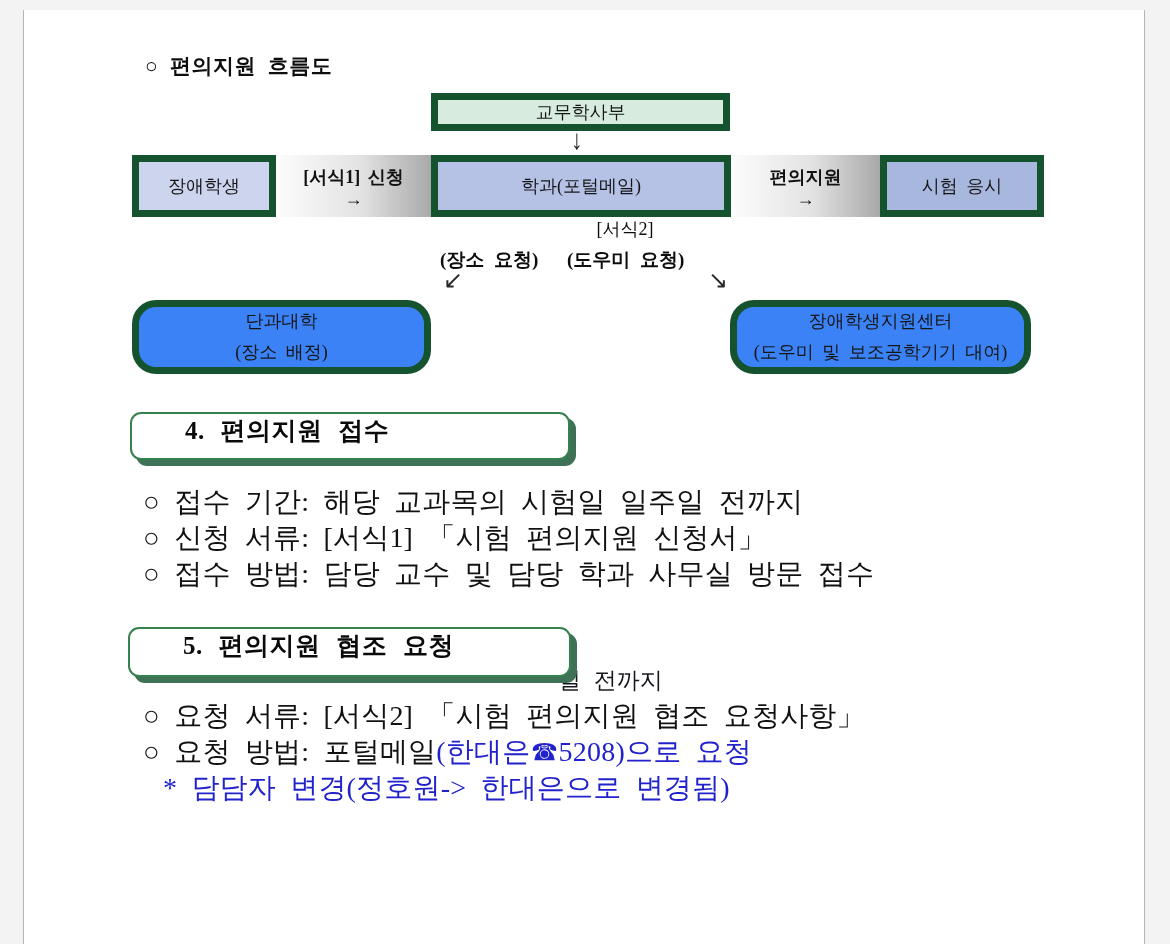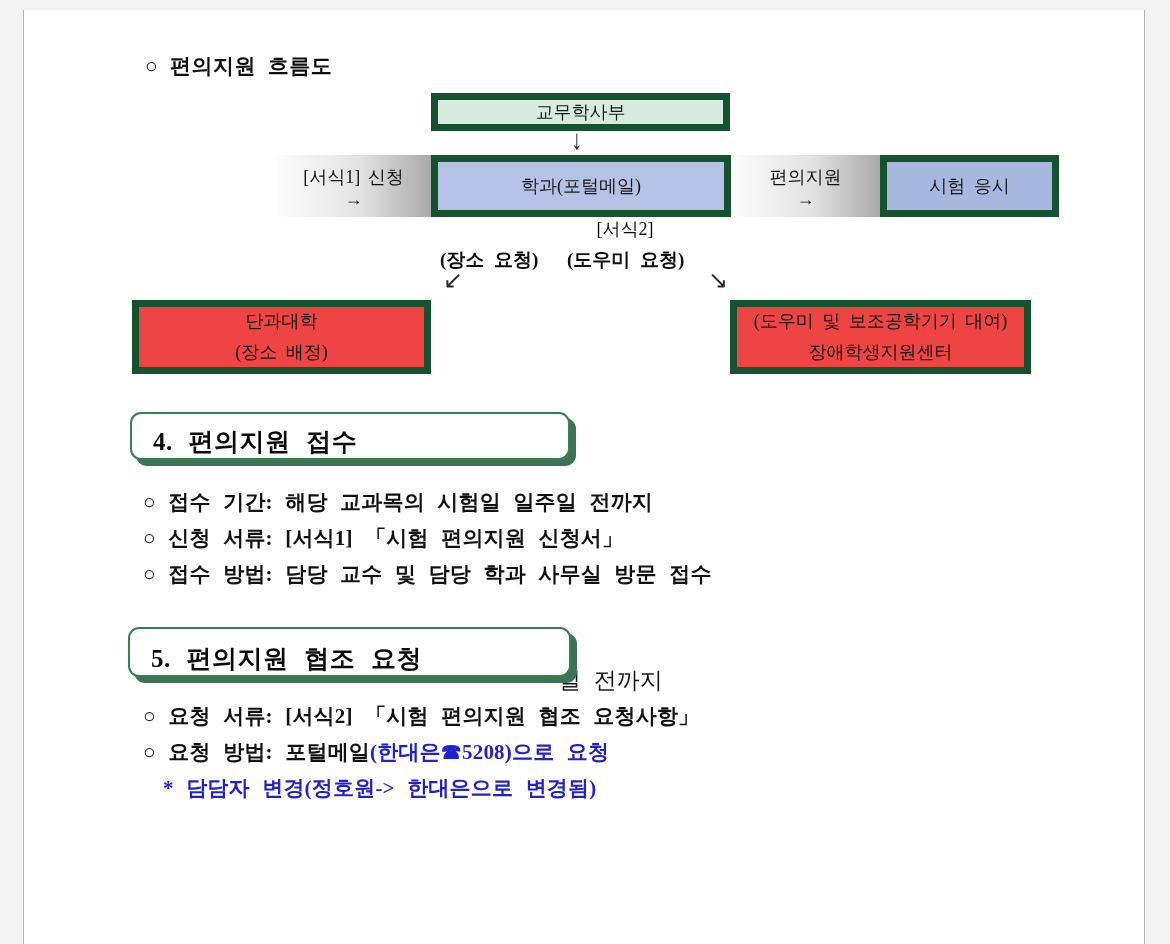--- a/index.html
+++ b/index.html
@@ -67,6 +67,7 @@
 
     <div class="abs glyph-arrow down-arrow">↓</div>
 
+    <div class="fbox fill-blue-light" style="left:108px; top:145px; width:144px; height:62px;">장애학생</div>
 
     <div class="conn" style="left:252px; top:145px; width:155px; height:62px;">
       <div class="conn-label">[서식1] 신청</div>

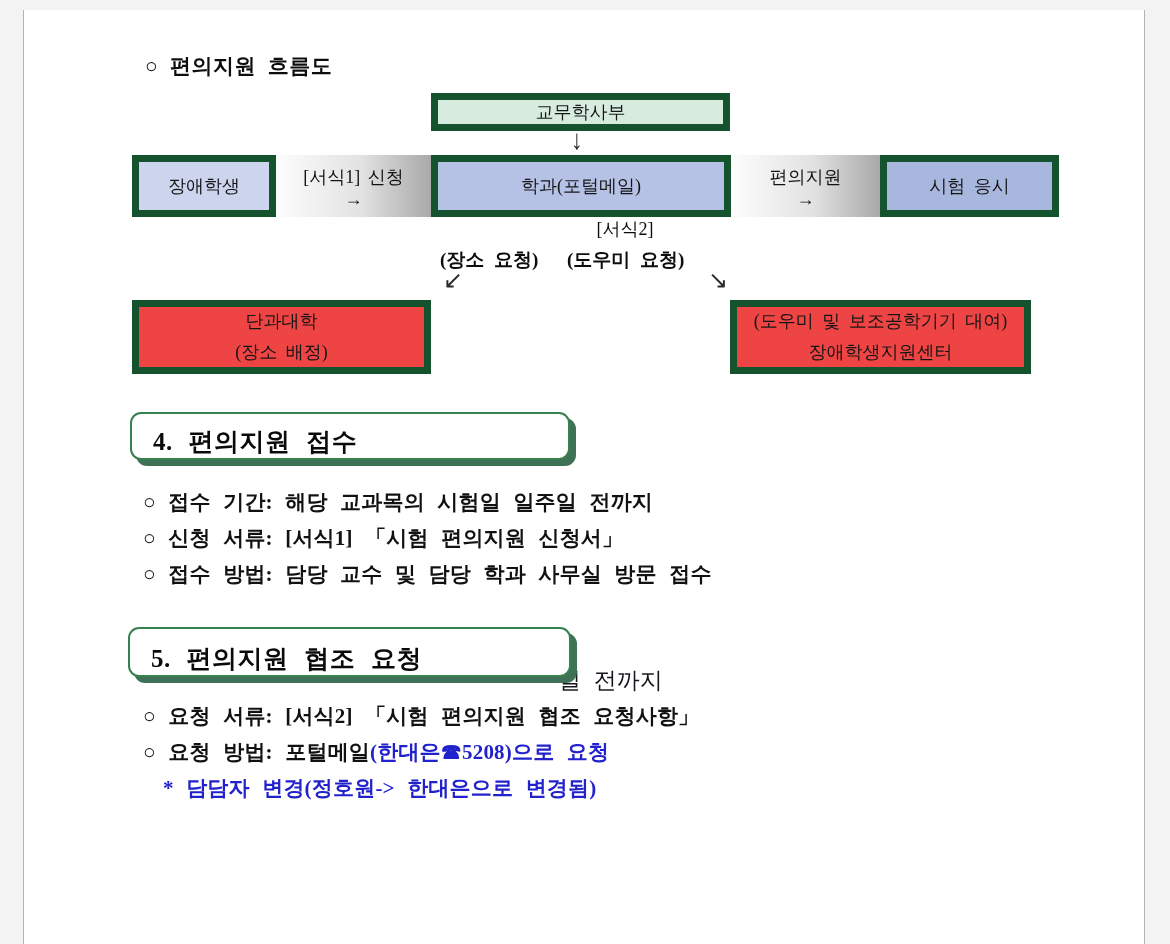--- a/index.html
+++ b/index.html
@@ -32,7 +32,7 @@
     background:linear-gradient(to right, #fdfdfd 0%, #e2e2e2 55%, #a9a9a9 100%);
     color:#111; font-size:18px;
   }
-  .conn .conn-label { font-weight:normal; word-spacing:3px; }
+  .conn .conn-label { font-weight:bold; word-spacing:3px; }
   .conn .conn-arrow { font-size:18px; line-height:16px; }
   .glyph-arrow { color:#2a2a2a; font-size:24px; line-height:24px; }
   .down-arrow { left:547px; top:116px; transform:scaleY(1.15); transform-origin:top; }

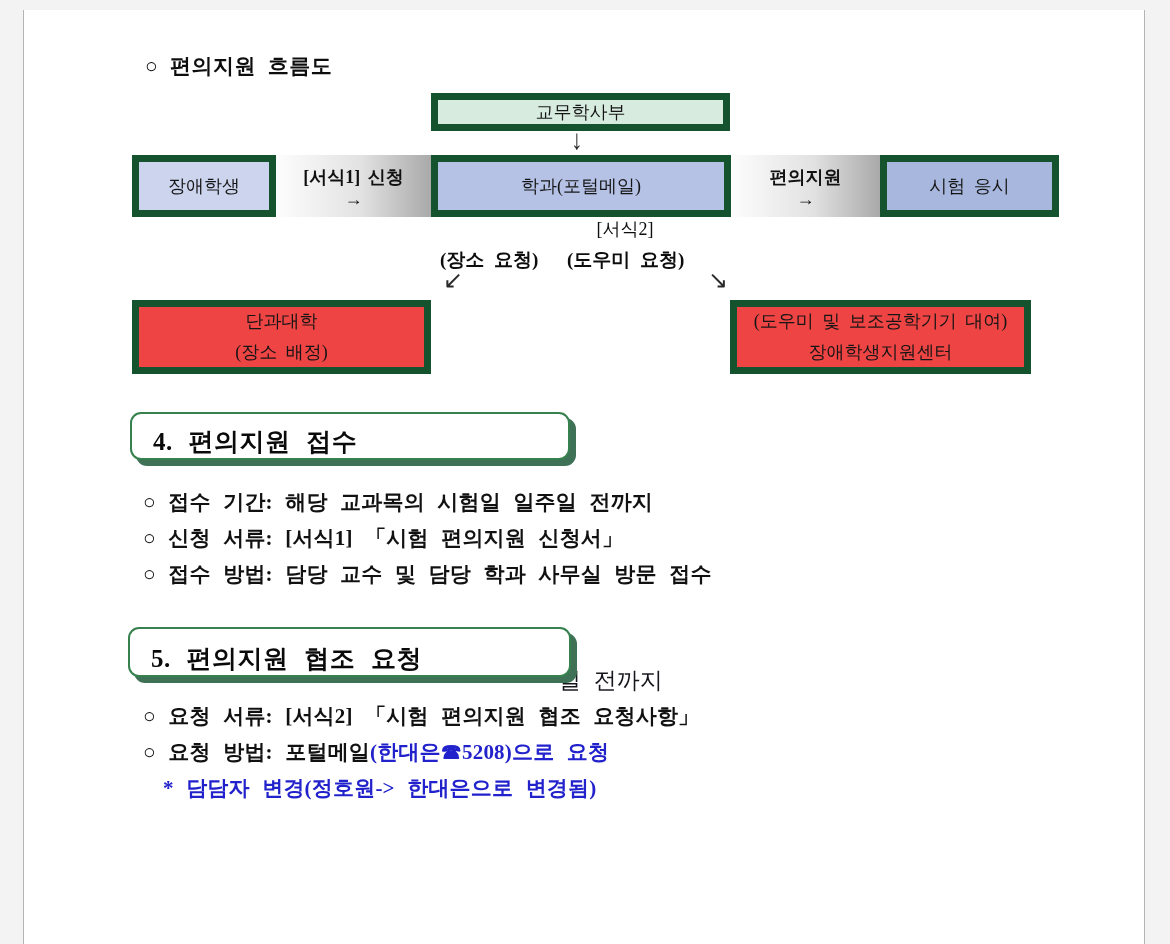--- a/index.html
+++ b/index.html
@@ -81,7 +81,7 @@
       <div class="conn-arrow">→</div>
     </div>
 
-    <div class="fbox fill-blue-dark" style="left:856px; top:145px; width:179px; height:62px;">시험 응시</div>
+    <div class="fbox fill-blue-dark" style="left:856px; top:145px; width:164px; height:62px;">시험 응시</div>
 
     <div class="abs small-label form2-label">[서식2]</div>
 

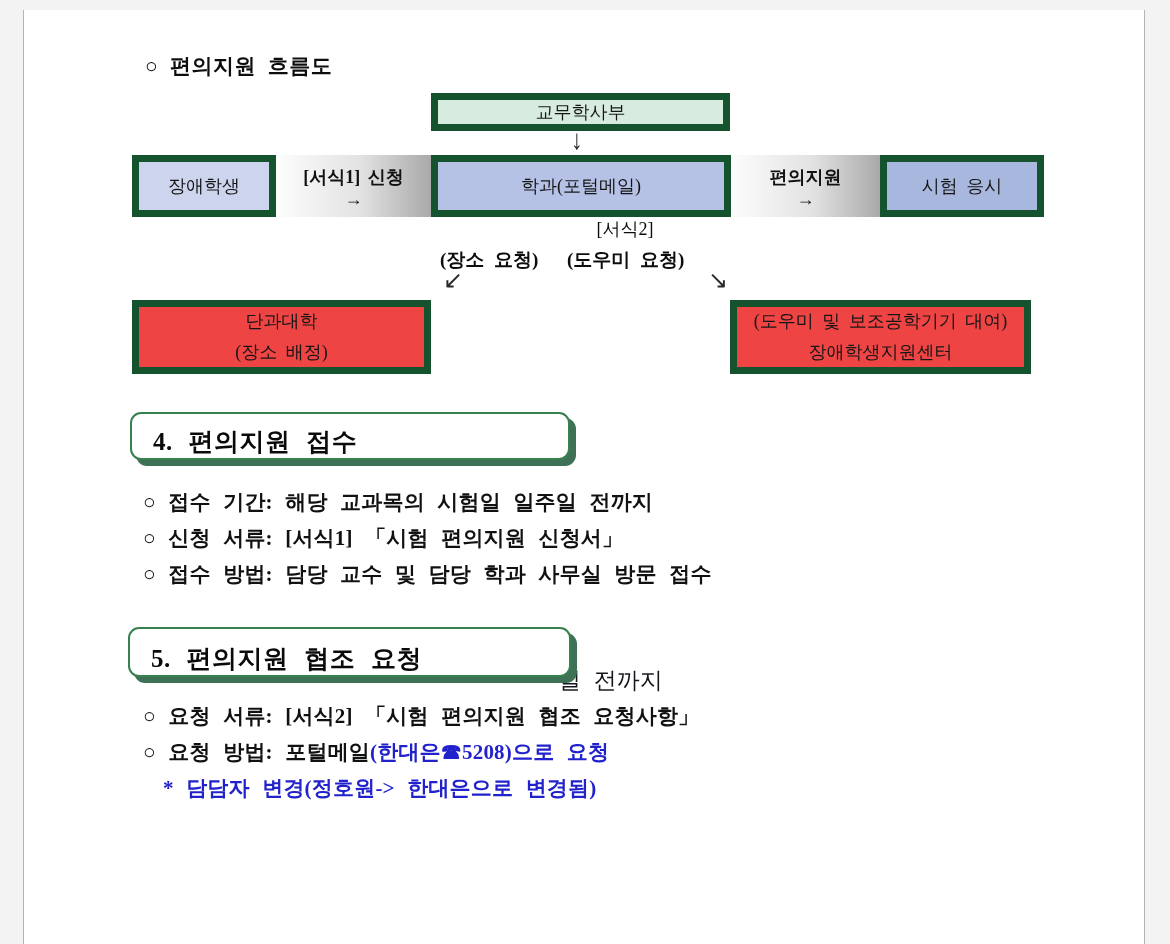--- a/index.html
+++ b/index.html
@@ -25,7 +25,7 @@
   .fill-blue-light { background:#cdd5ee; }
   .fill-blue-mid { background:#b5c1e5; }
   .fill-blue-dark { background:#a8b7dd; }
-  .fill-lavender { background:#ef4444; }
+  .fill-lavender { background:#3b82f6;border-radius:24px; }
   .conn {
     position:absolute; display:flex; flex-direction:column; align-items:center;
     justify-content:center; gap:2px;

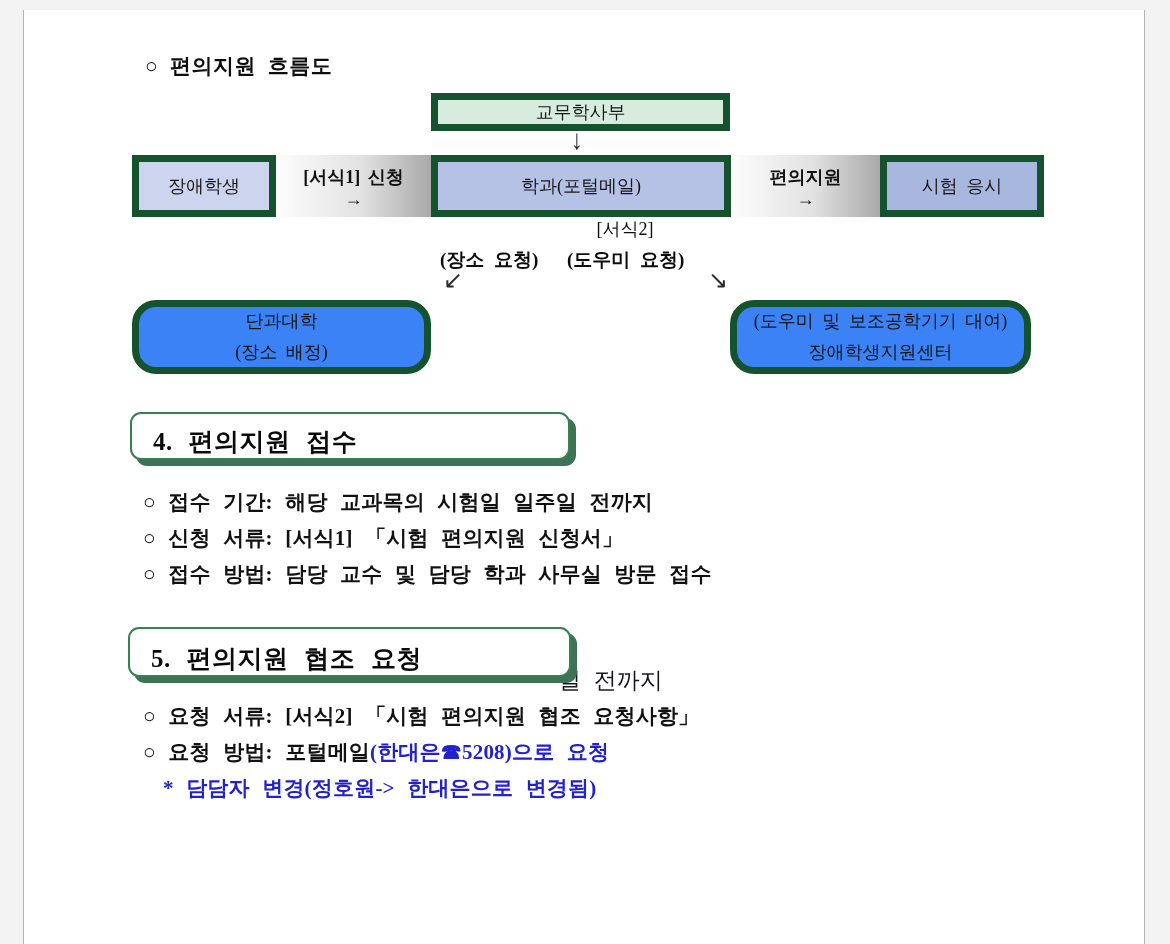--- a/index.html
+++ b/index.html
@@ -97,8 +97,8 @@
     </div>
 
     <div class="fbox two-line fill-lavender" style="left:706px; top:290px; width:301px; height:74px;">
+      <div>장애학생지원센터</div>
       <div>(도우미 및 보조공학기기 대여)</div>
-      <div>장애학생지원센터</div>
     </div>
 
     <div class="sec-box" style="left:106px; top:402px; width:440px; height:48px;">

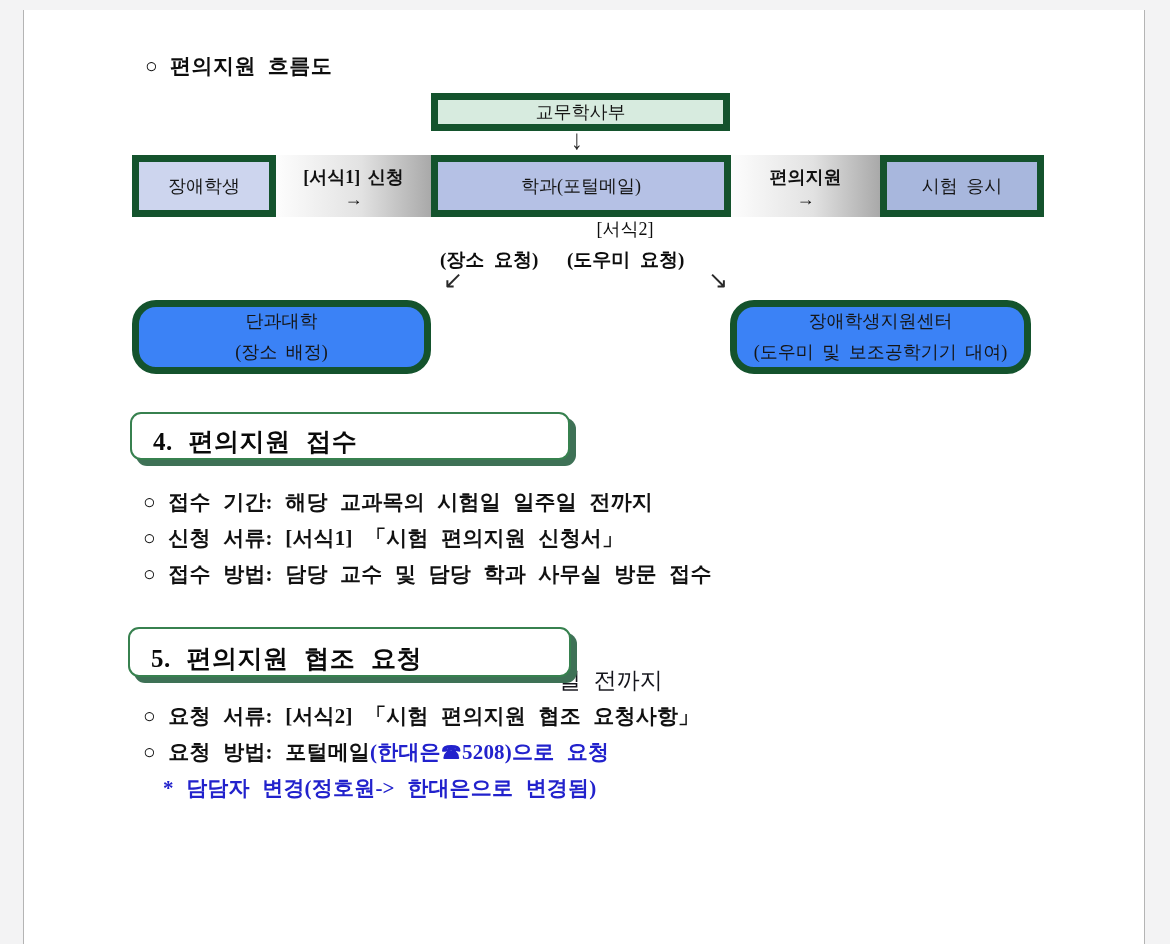--- a/index.html
+++ b/index.html
@@ -43,7 +43,7 @@
   .req-label { top:237px; font-size:19px; font-weight:bold; word-spacing:5px; }
   .sec-box {
     position:absolute; background:#ffffff; border:2px solid #37814f; border-radius:11px;
-    box-shadow:6px 6px 0 #3e7156; display:flex; align-items:flex-end; z-index:2;
+    box-shadow:6px 6px 0 #3e7156; display:flex; align-items:flex-start; z-index:2;padding-left:32px;
   }
   .sec-heading {
     font-size:25px; font-weight:bold; color:#0a0a0a; padding-left:21px;

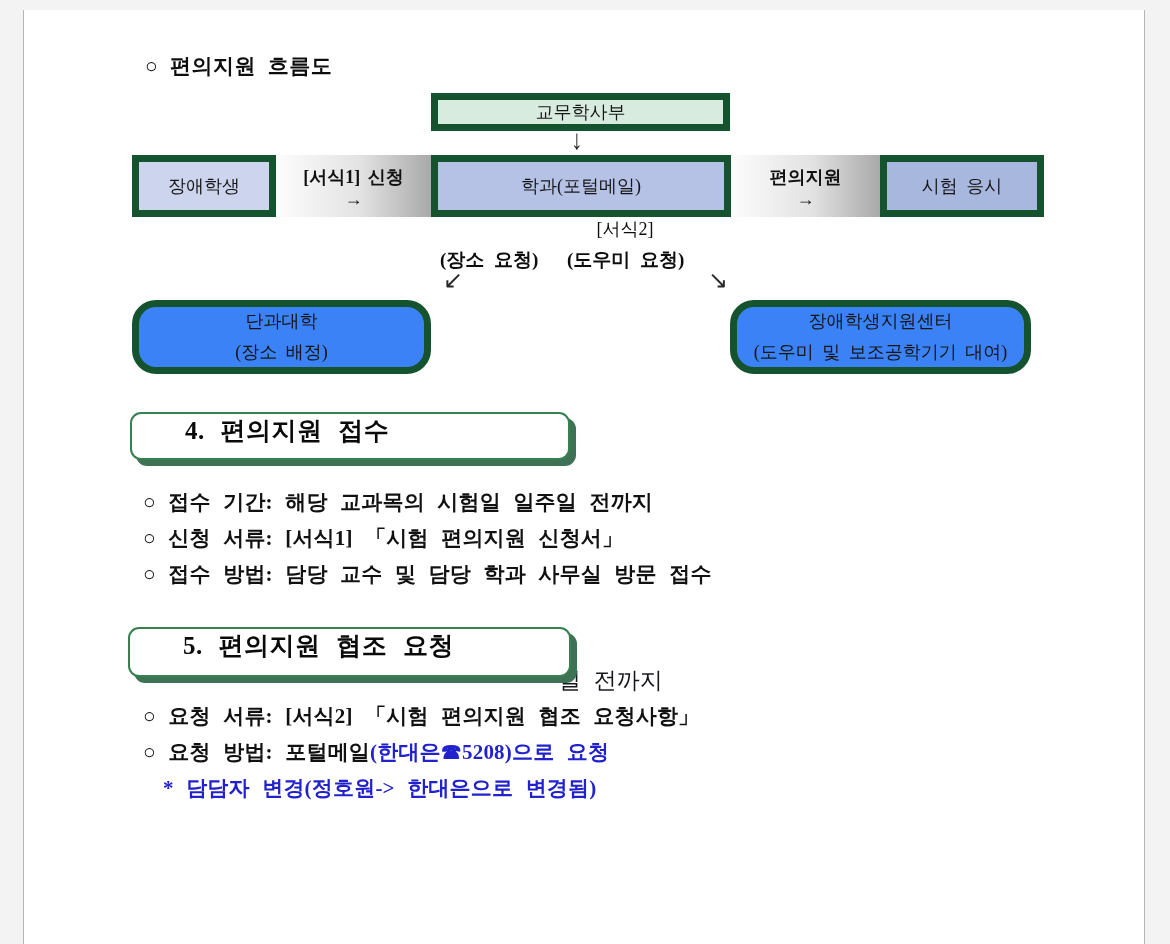--- a/index.html
+++ b/index.html
@@ -49,7 +49,7 @@
     font-size:25px; font-weight:bold; color:#0a0a0a; padding-left:21px;
     word-spacing:9px; letter-spacing:0.5px; white-space:nowrap;
   }
-  .bullets { font-size:21px; color:#111; word-spacing:7px; letter-spacing:0.2px;font-weight:bold; }
+  .bullets { font-size:28px; color:#111; word-spacing:7px; letter-spacing:0.2px; }
   .bullets .line { height:36px; line-height:36px; white-space:nowrap; }
   .bullets .indent { padding-left:20px; }
   .blue { color:#2222cc; }

